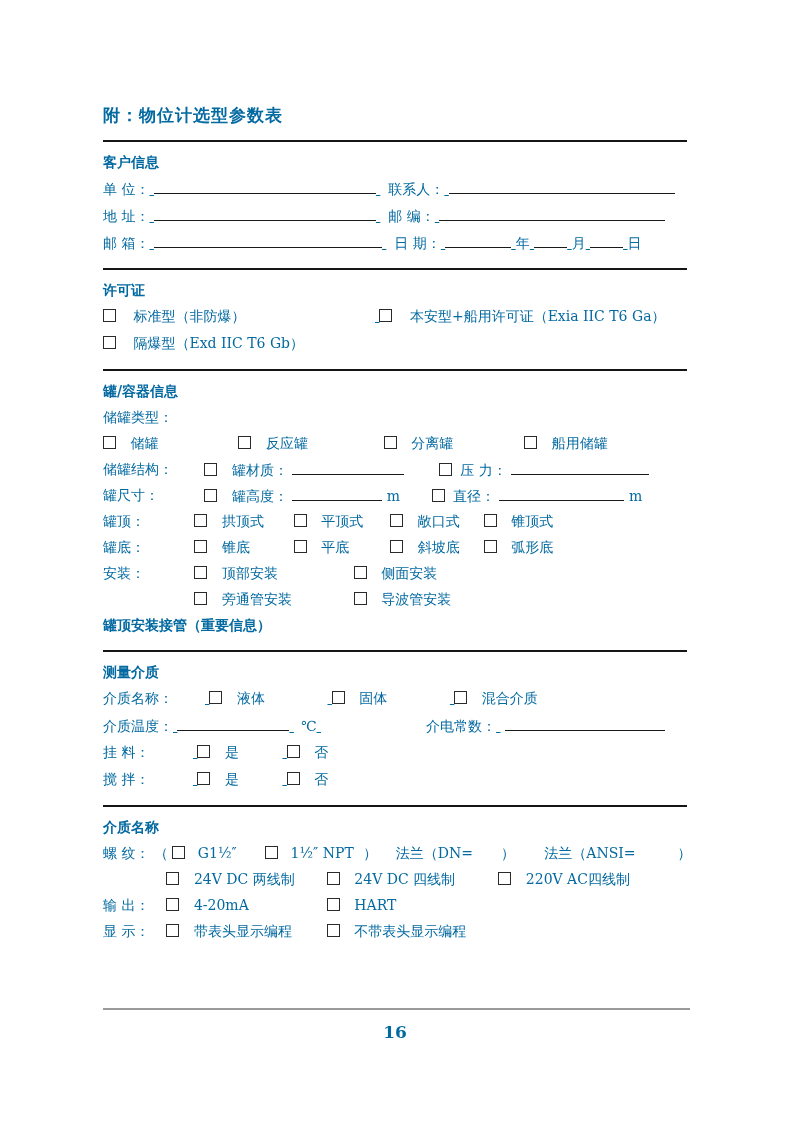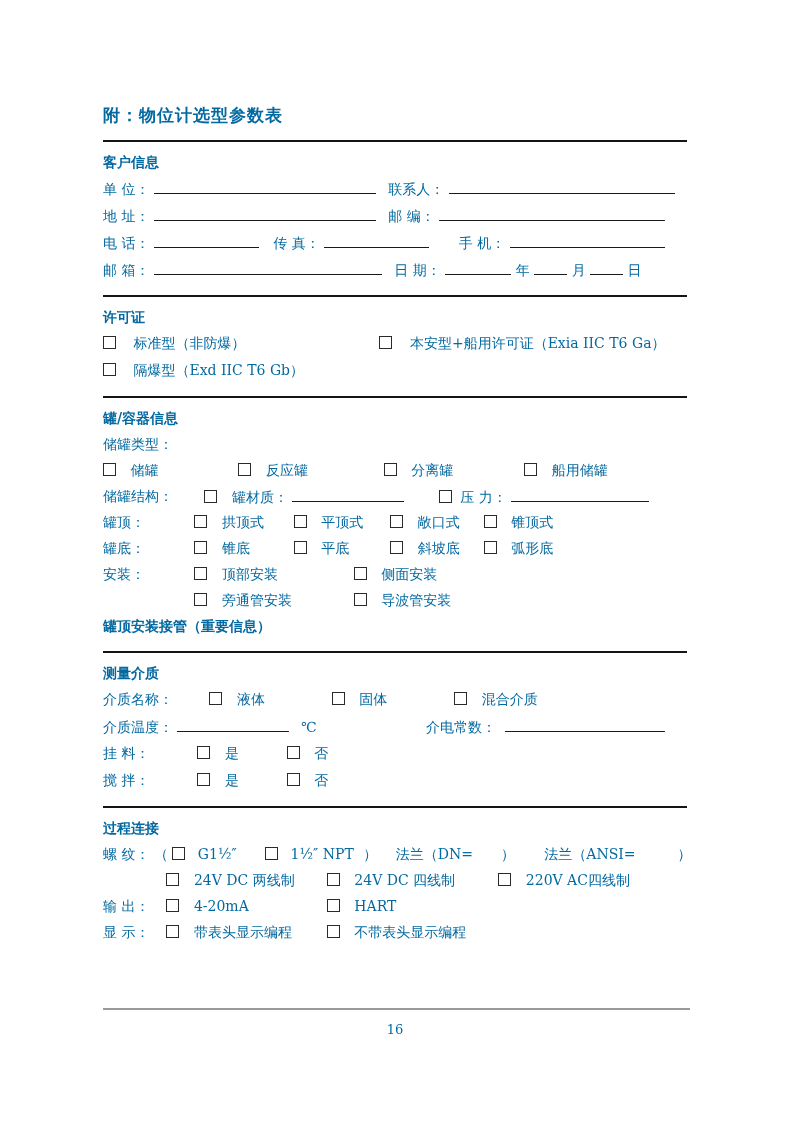--- a/index.html
+++ b/index.html
@@ -15,7 +15,7 @@
   .doc-title{font-size:17px;font-weight:bold;margin:0;line-height:26px;letter-spacing:1px;}
   .rule{border:none;border-top:2px solid #151515;margin:12px 0 7px 0;height:0;}
   .sec-h{font-weight:bold;height:26px;line-height:26px;}
-  .row{height:27px;line-height:27px;white-space:nowrap;}
+  .row{height:27px;line-height:27px;white-space:nowrap;text-decoration:underline;}
   .row26{height:26px;line-height:26px;white-space:nowrap;}
   .lbl{display:inline-block;}
   .bl{display:inline-block;height:18px;border-bottom:1px solid #1a1a1a;vertical-align:baseline;}

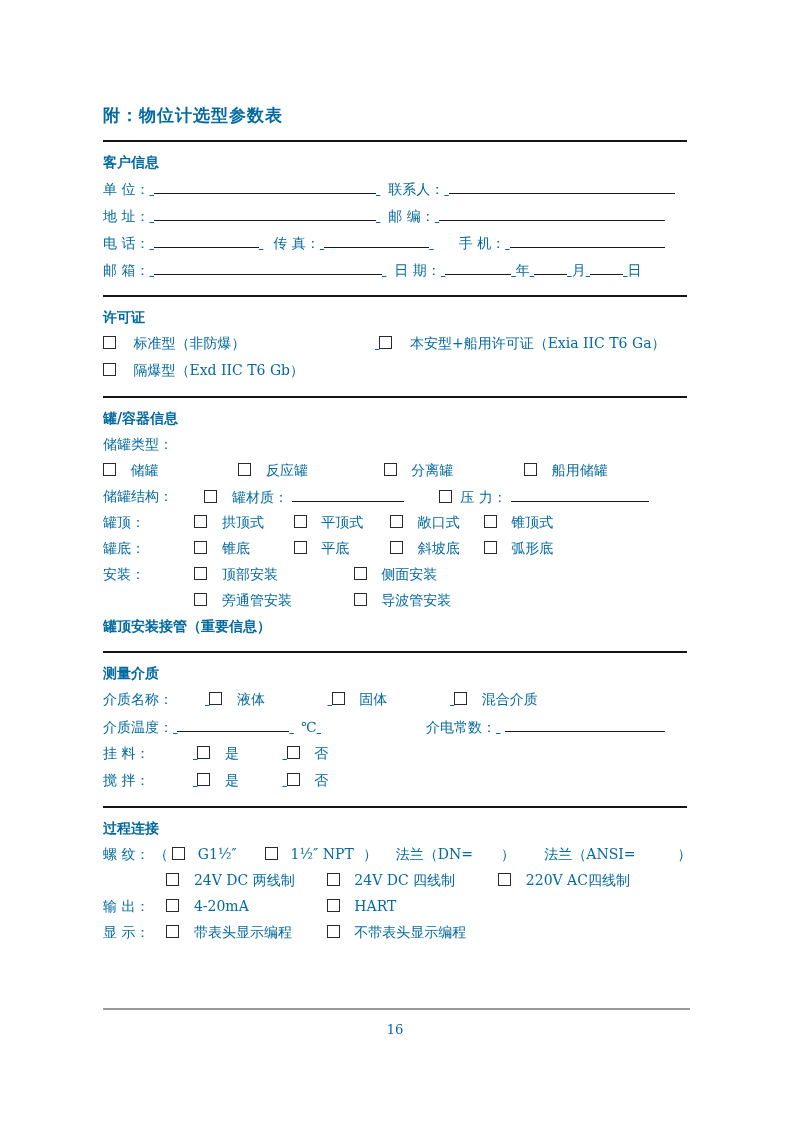--- a/index.html
+++ b/index.html
@@ -52,14 +52,6 @@
         <span class="bl" style="width:226px"></span>
       </div>
       <div class="row">
-        <span class="lbl">电 话：</span>
-        <span class="bl" style="width:105px"></span>
-        <span class="lbl" style="margin-left:10px">传 真：</span>
-        <span class="bl" style="width:105px"></span>
-        <span class="lbl" style="margin-left:25px">手 机：</span>
-        <span class="bl" style="width:155px"></span>
-      </div>
-      <div class="row">
         <span class="lbl">邮 箱：</span>
         <span class="bl" style="width:228px"></span>
         <span class="lbl" style="margin-left:8px">日 期：</span>

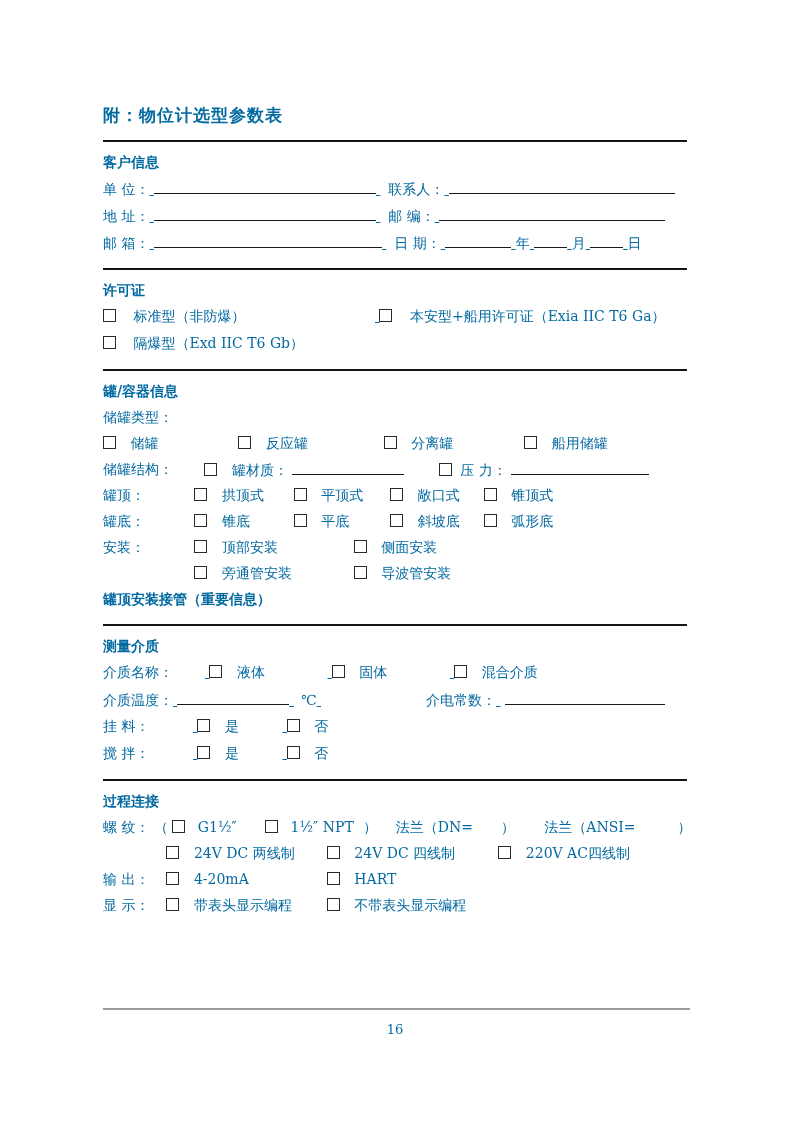--- a/index.html
+++ b/index.html
@@ -121,6 +121,17 @@
         <span class="bl" style="width:138px"></span>
       </div>
       <div class="row26">
+        <span class="cell" style="width:97px">罐尺寸：</span>
+        <span class="cb med"></span>
+        <span class="lbl">罐高度：</span>
+        <span class="bl" style="width:90px"></span>
+        <span class="lbl">m</span>
+        <span class="cb tight" style="margin-left:27px"></span>
+        <span class="lbl">直径：</span>
+        <span class="bl" style="width:125px"></span>
+        <span class="lbl">m</span>
+      </div>
+      <div class="row26">
         <span class="cell" style="width:87px">罐顶：</span>
         <span class="cell" style="width:95px">
           <span class="cb med"></span>

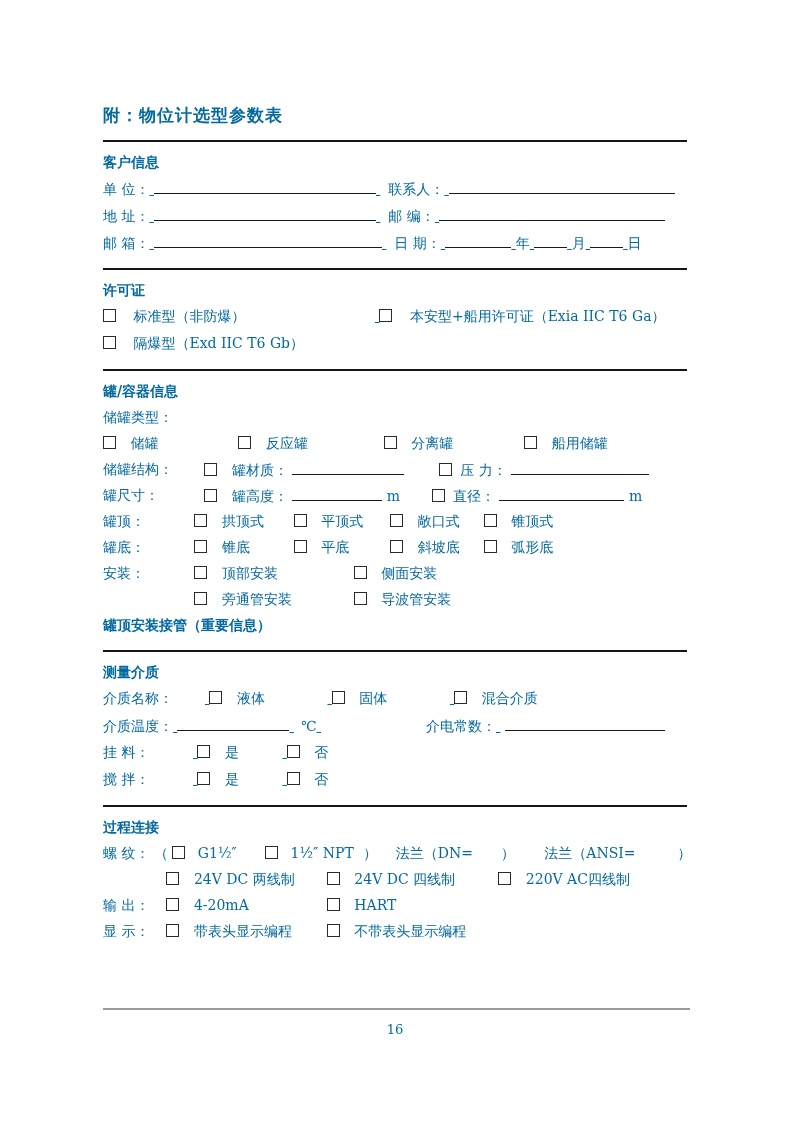--- a/index.html
+++ b/index.html
@@ -249,7 +249,7 @@
     <hr class="rule">
 
     <section>
-      <div class="sec-h">过程连接</div>
+      <div class="sec-h">介质名称</div>
       <div class="row26">
         <span class="lbl">螺 纹：</span>
         <span class="lbl">（</span>

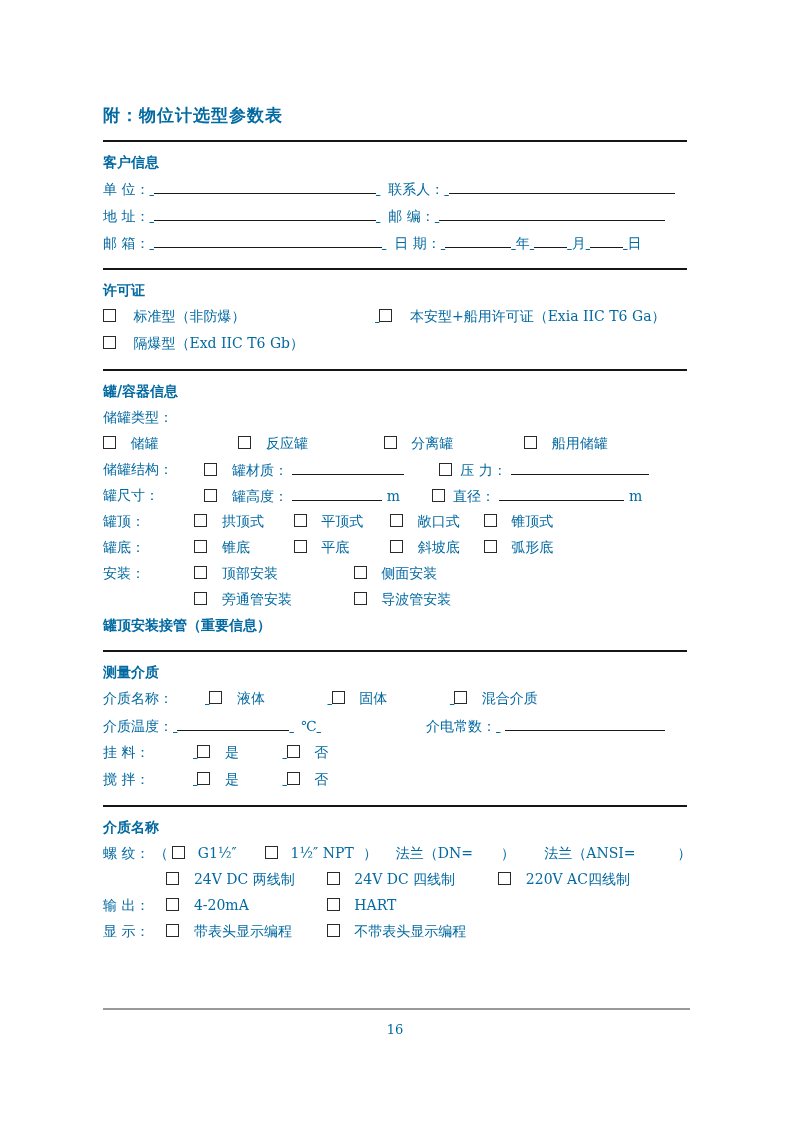--- a/index.html
+++ b/index.html
@@ -26,7 +26,7 @@
   .cb.med{margin-right:10px;}
   .footer-rule{position:absolute;left:103px;top:1008px;width:587px;border-top:2px solid #9a9a9a;}
   .page-num{position:absolute;left:103px;top:1022px;width:584px;text-align:center;
-            font-size:13px;font-weight:normal;}
+            font-size:17px;font-weight:bold;}
 </style>
 </head>
 <body>

